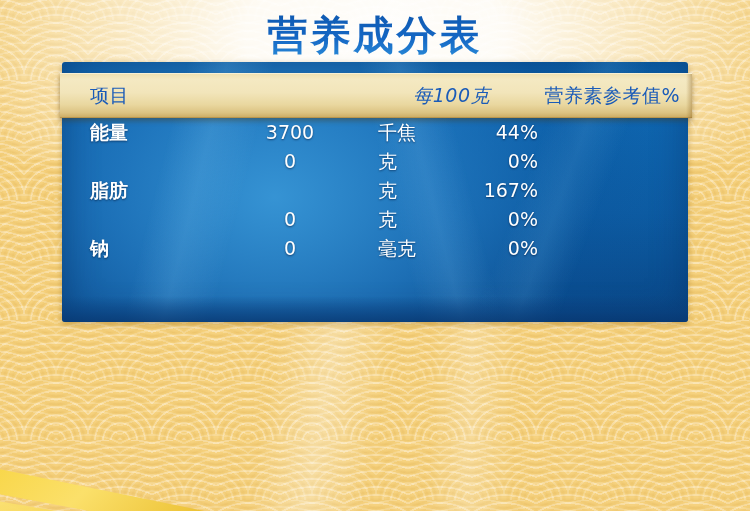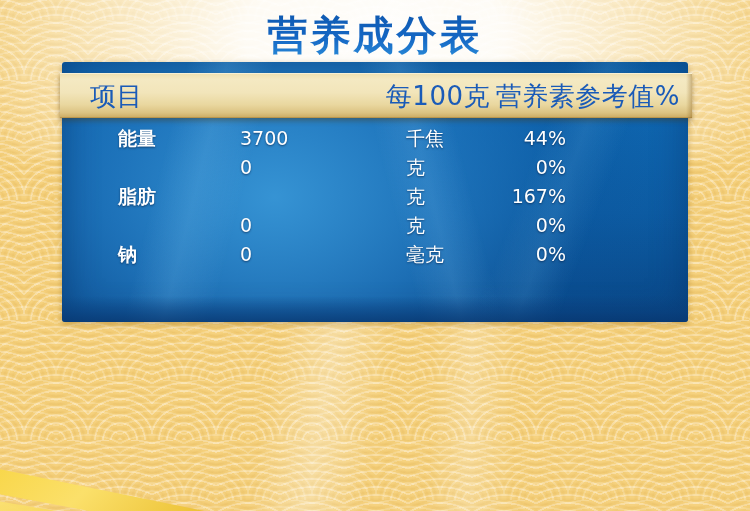--- a/index.html
+++ b/index.html
@@ -185,7 +185,7 @@
     left: 0; right: 0; top: 0; bottom: 0;
     display: flex;
     align-items: center;
-    font-size: 26px;
+    font-size: 19px;
     color: #1a5bb8;
     letter-spacing: .5px;
   }

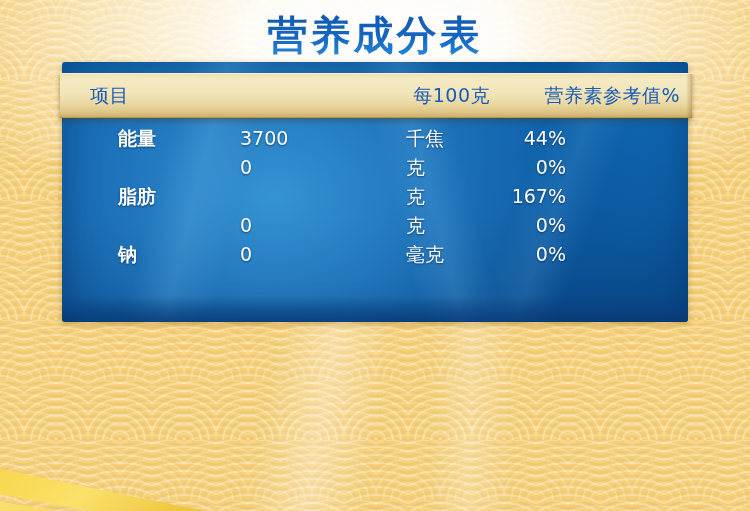--- a/index.html
+++ b/index.html
@@ -190,7 +190,7 @@
     letter-spacing: .5px;
   }
   .h-item  { position: absolute; left: 30px; }
-  .h-per   { position: absolute; left: 258px; width: 172px; text-align: right; }
+  .h-per   { position: absolute; left: 258px; width: 172px; text-align: right; font-style: italic; }
   .h-nrv   { position: absolute; right: 12px; margin-left: 36px; }
 
   

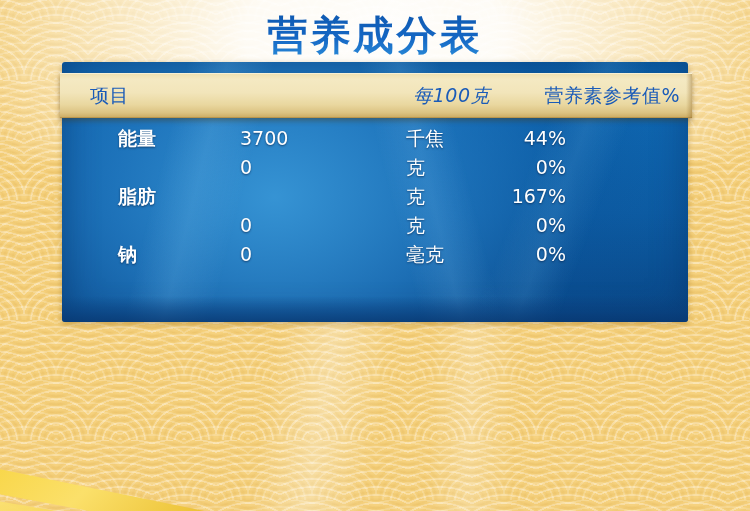--- a/index.html
+++ b/index.html
@@ -197,9 +197,8 @@
   .rows {
     position: absolute;
     left: 62px;
-    top: 124px;
+    top: 118px;
     width: 532px;
-    margin-left: 28px;
   }
   .row {
     position: relative;

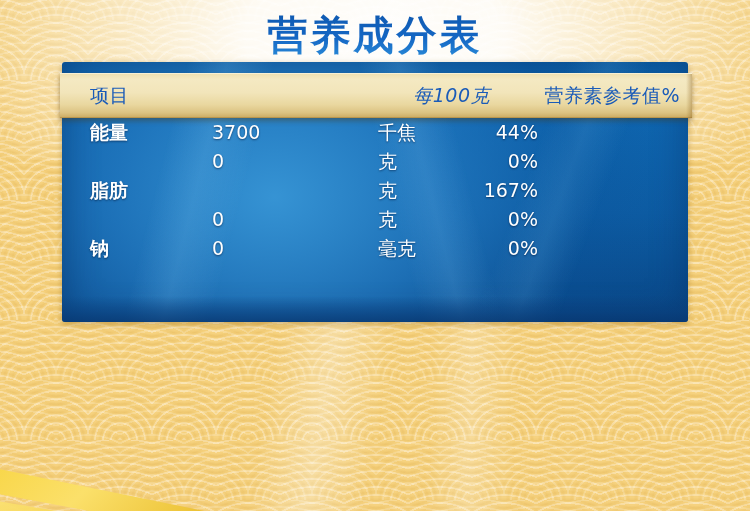--- a/index.html
+++ b/index.html
@@ -217,7 +217,7 @@
     position: absolute;
     left: 150px;
     width: 156px;
-    text-align: left;
+    text-align: center;
   }
   .r-unit {
     position: absolute;

